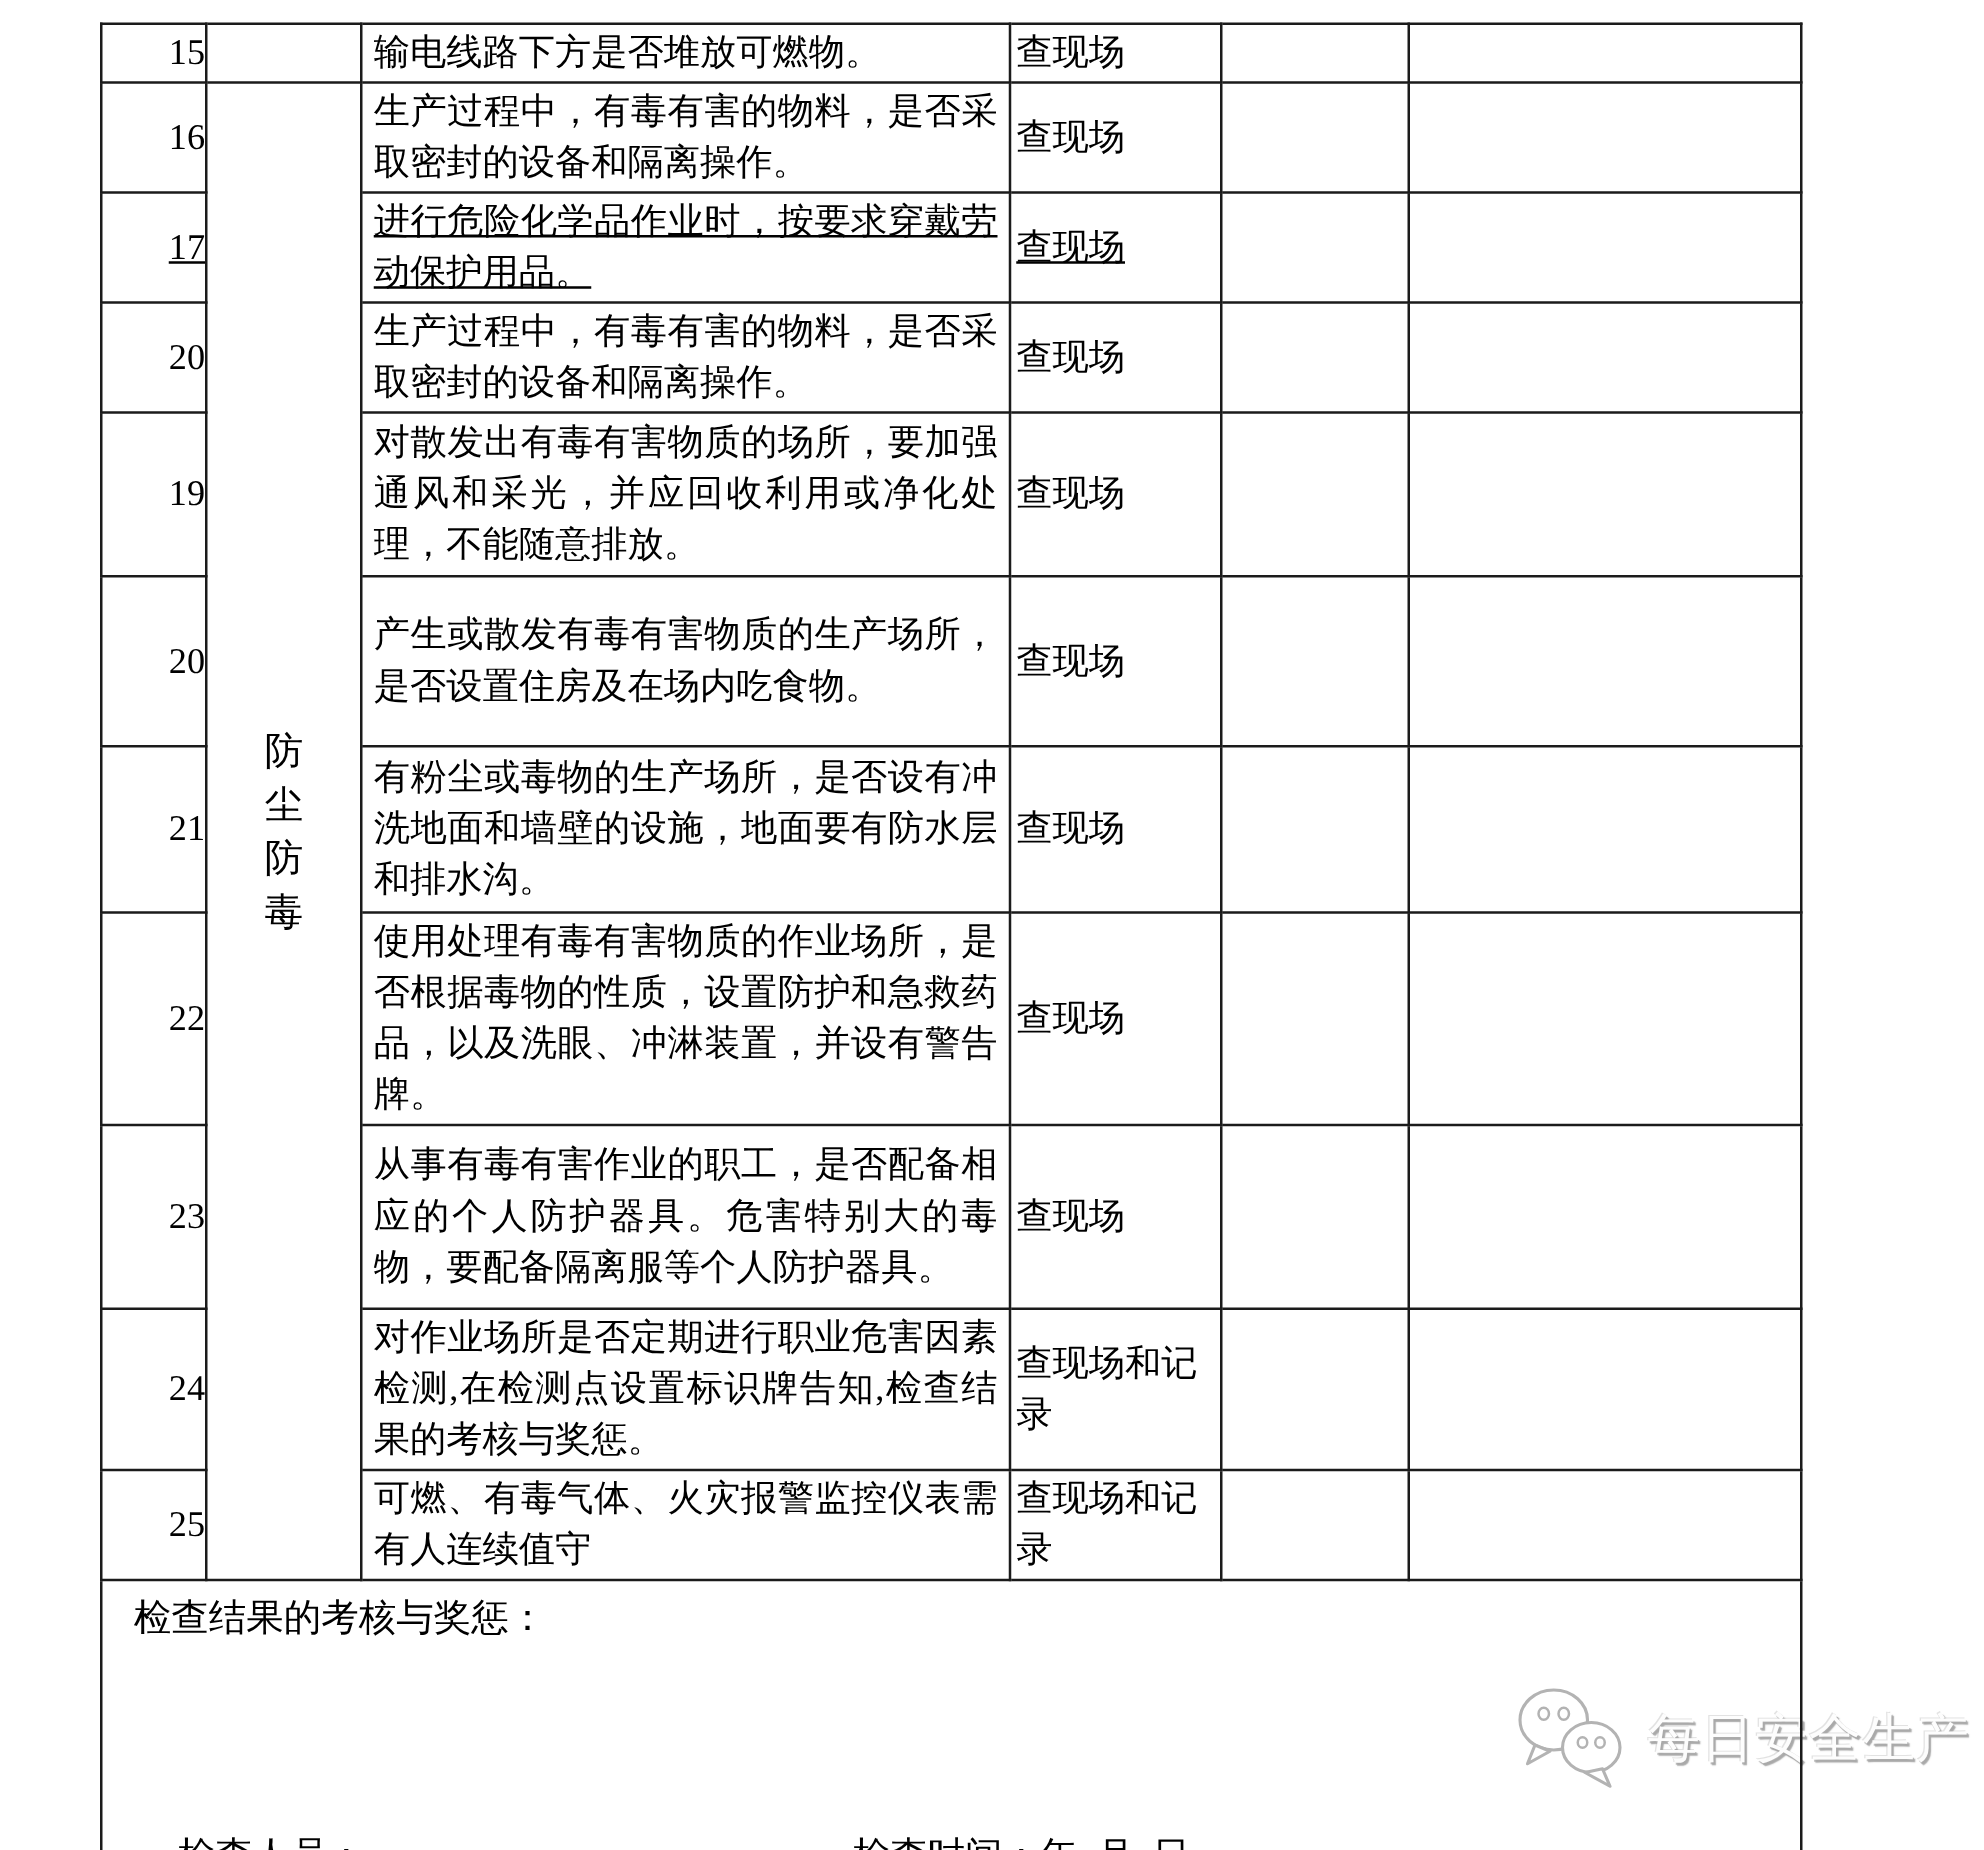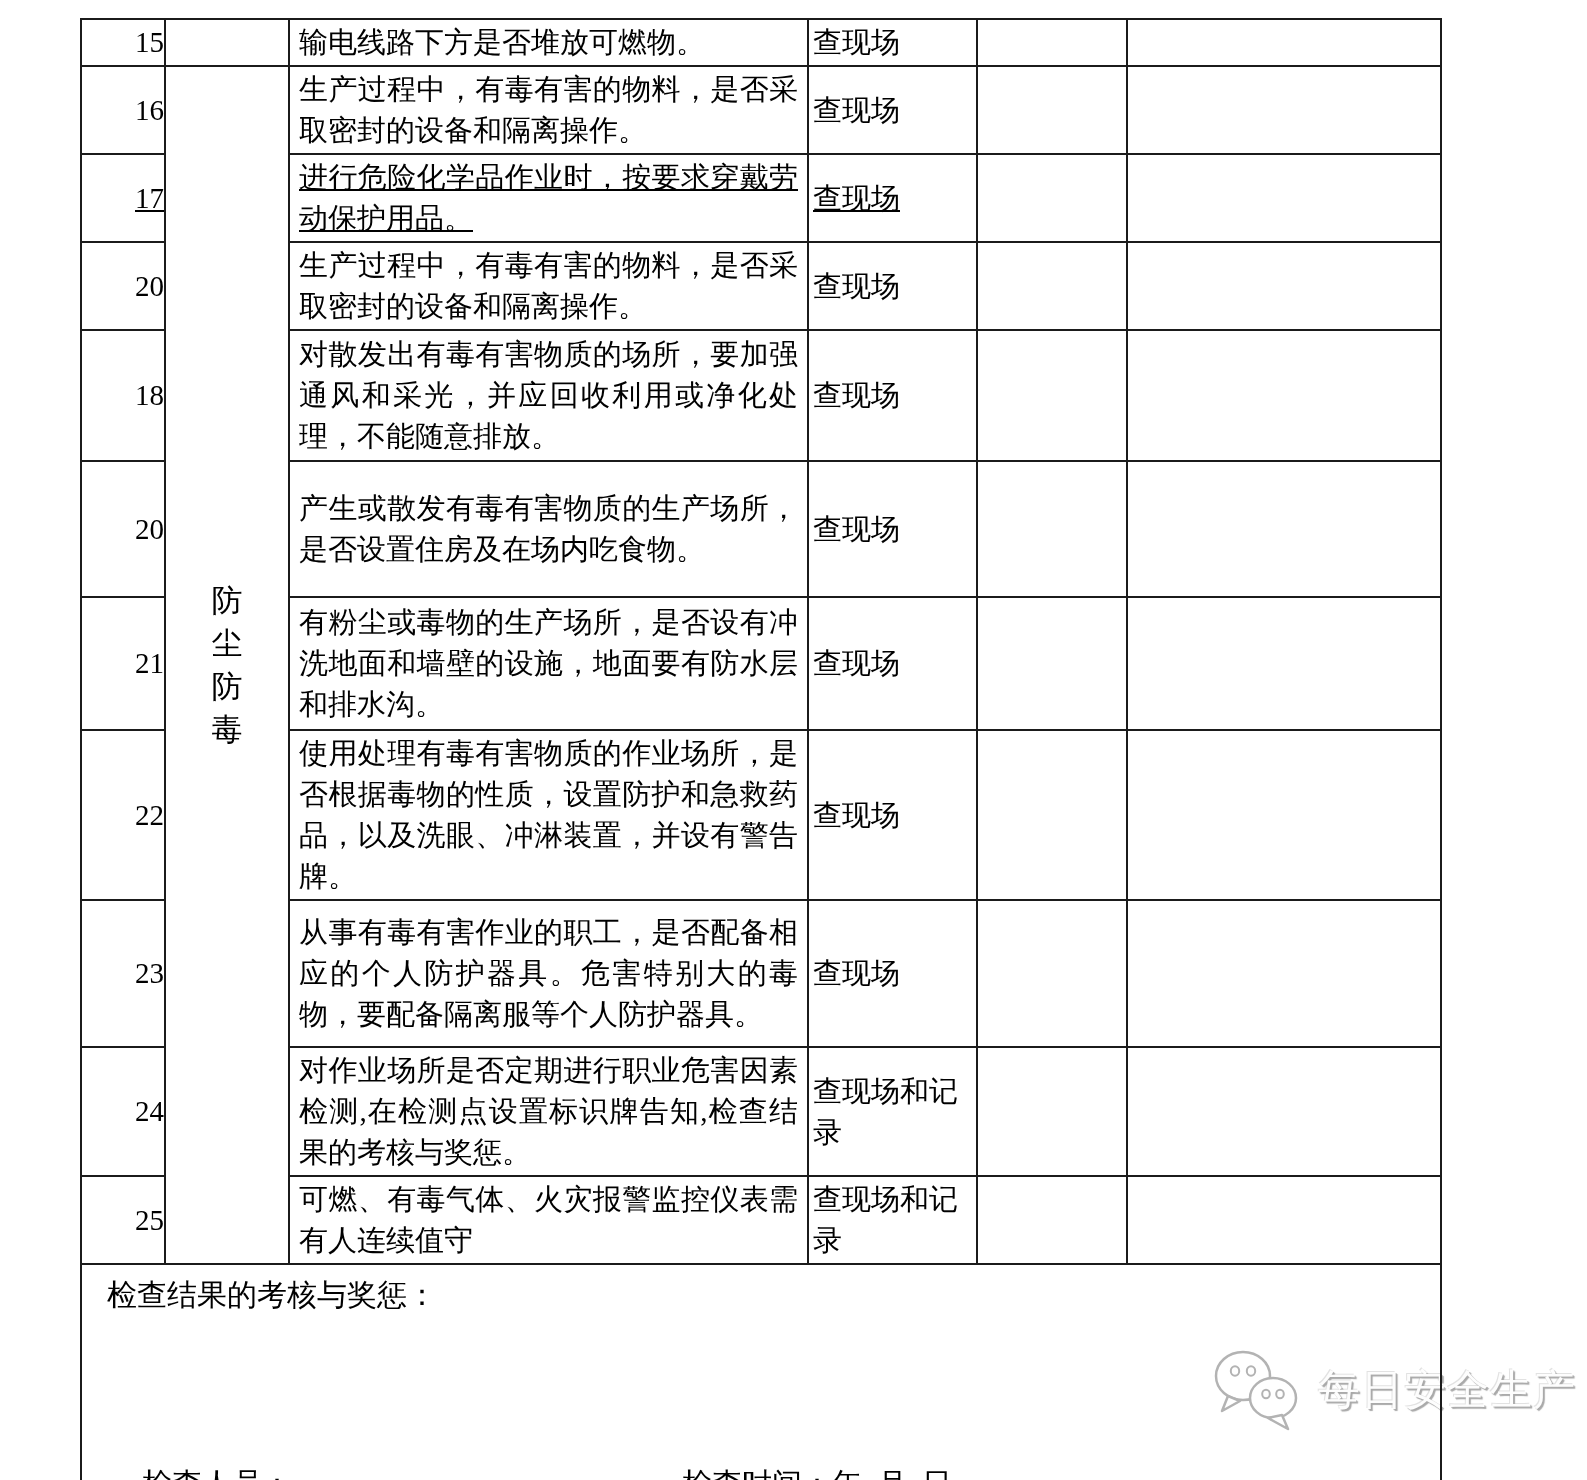--- a/index.html
+++ b/index.html
@@ -155,7 +155,7 @@
           <td class="blank"></td>
         </tr>
         <tr data-row="19">
-          <td class="num">18</td>
+          <td class="num">19</td>
           <td class="content">对散发出有毒有害物质的场所，要加强通风和采光，并应回收利用或净化处理，不能随意排放。</td>
           <td class="method">查现场</td>
           <td class="blank"></td>

